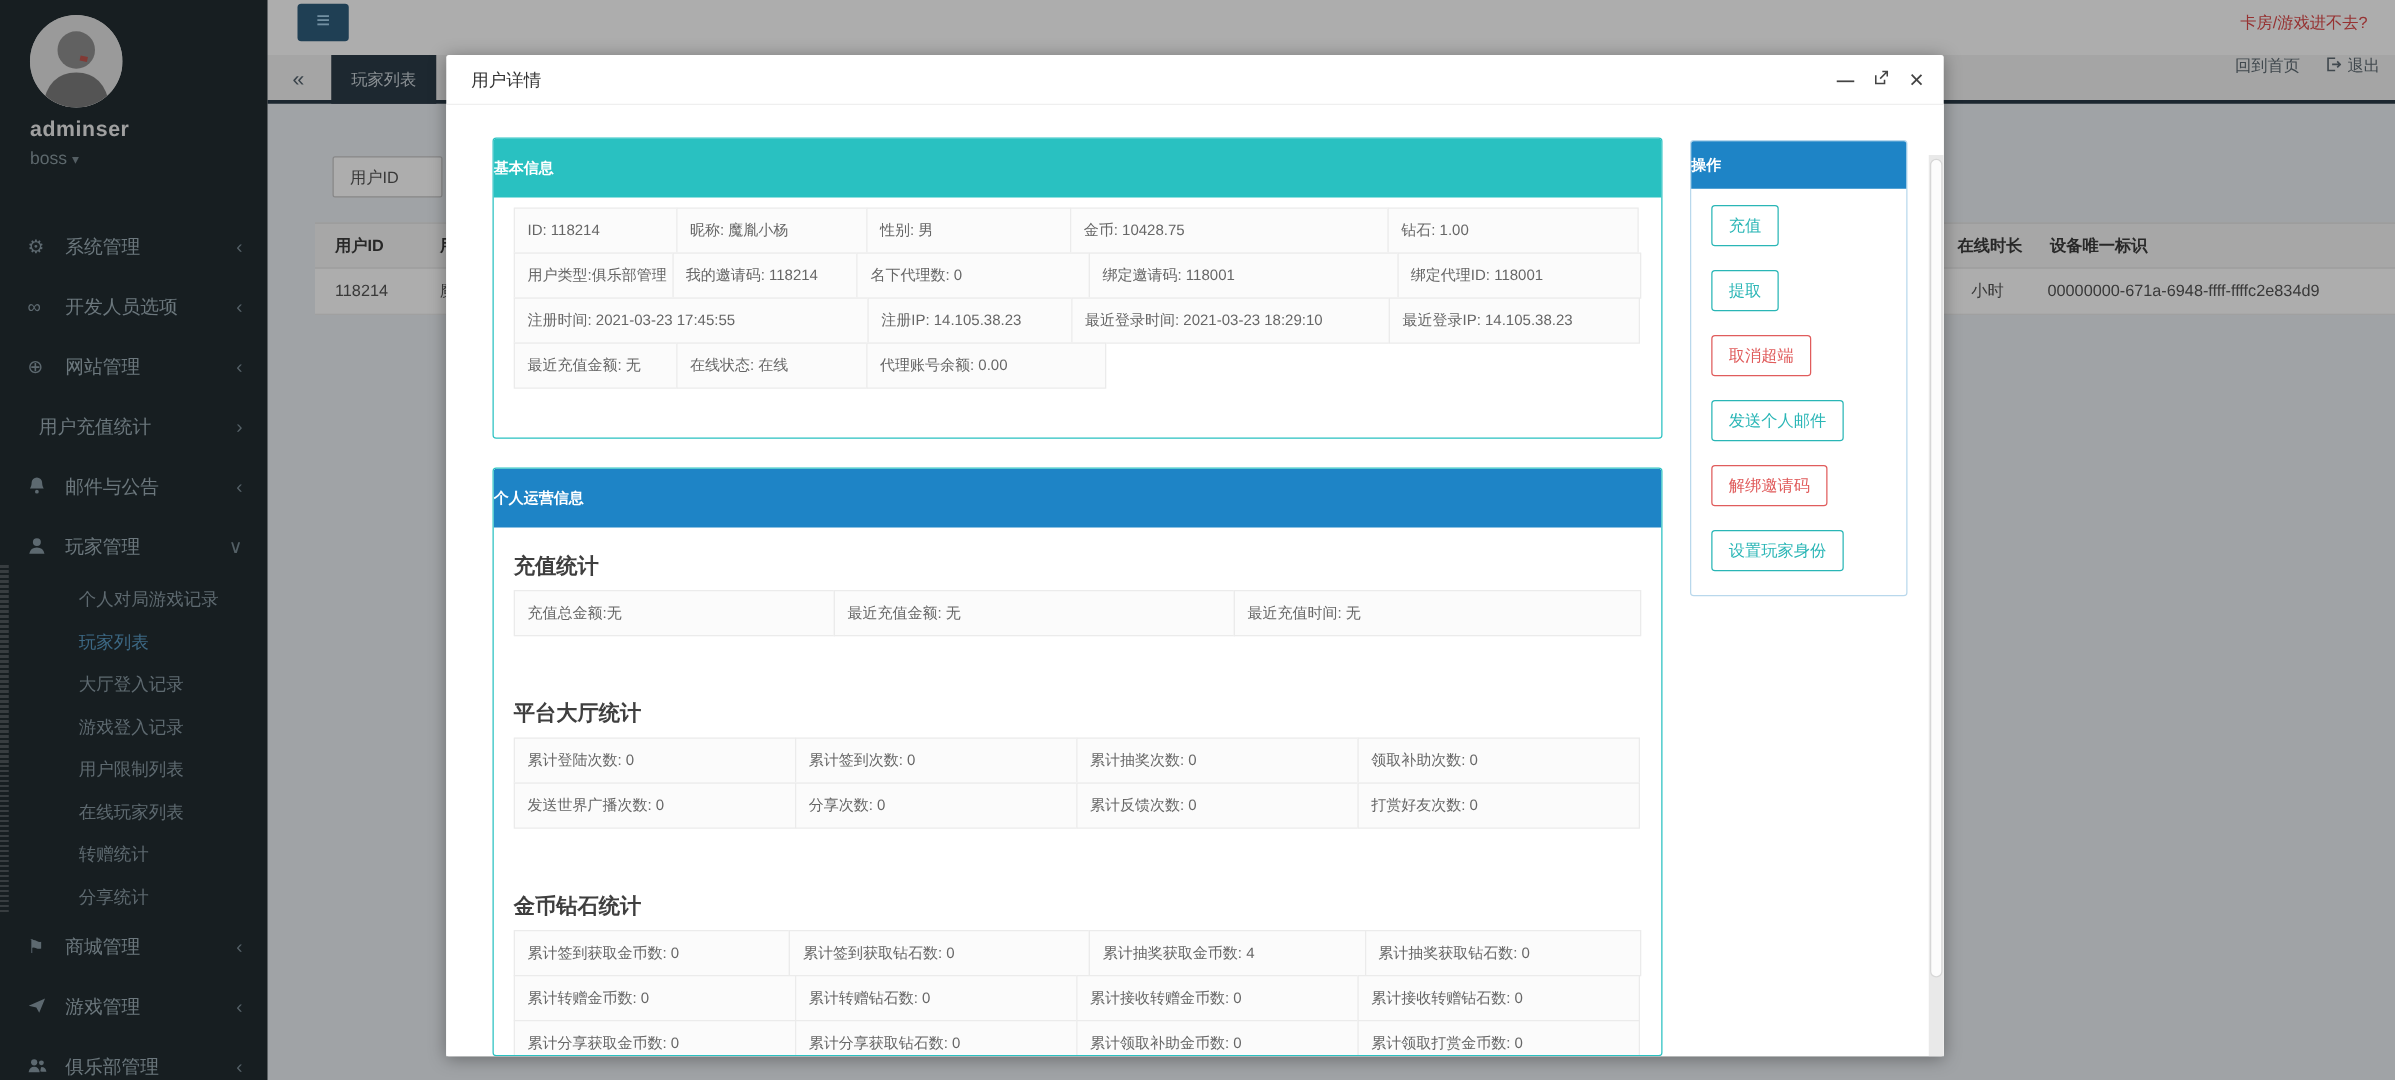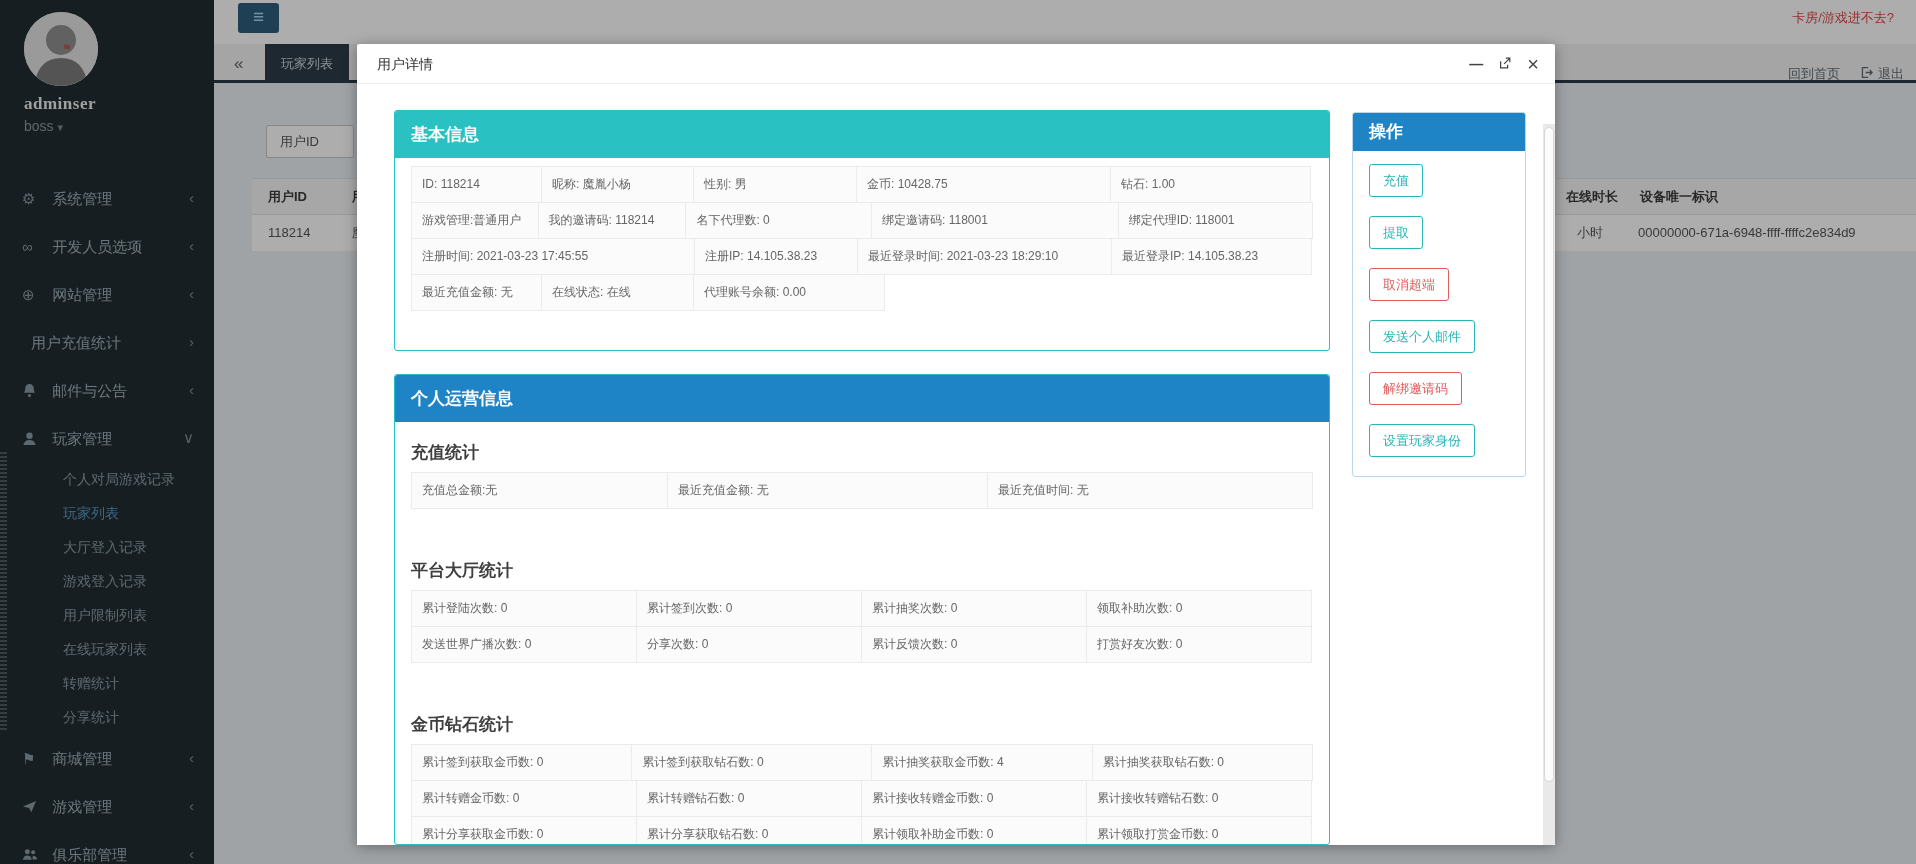--- a/index.html
+++ b/index.html
@@ -35,7 +35,7 @@
   .tabbar{position:absolute;left:0;top:44px;right:0;height:39px;background:#f3f3f3;border-bottom:3px solid #2a3a47;}
   .collapse{position:absolute;left:20px;top:0;line-height:39px;color:#55636e;font-size:17px;cursor:pointer;}
   .tab{position:absolute;left:51px;top:0;height:39px;line-height:39px;padding:0 16px;background:#2c3b47;color:#ccd5da;font-size:13px;cursor:pointer;}
-  .right-links{position:absolute;right:12px;top:0;height:39px;display:flex;gap:20px;align-items:flex-end;color:#5f6b73;font-size:13px;}
+  .right-links{position:absolute;right:12px;top:0;height:39px;display:flex;gap:20px;align-items:flex-start;color:#5f6b73;font-size:13px;}
   .rlink{cursor:pointer;display:flex;align-items:center;gap:5px;}
   .content{position:absolute;left:0;top:86px;right:0;bottom:0;background:#ecf0f5;}
   .filter{position:absolute;left:52px;top:39px;width:88px;height:33px;background:#fff;border:1px solid #c8c8c8;border-radius:2px;

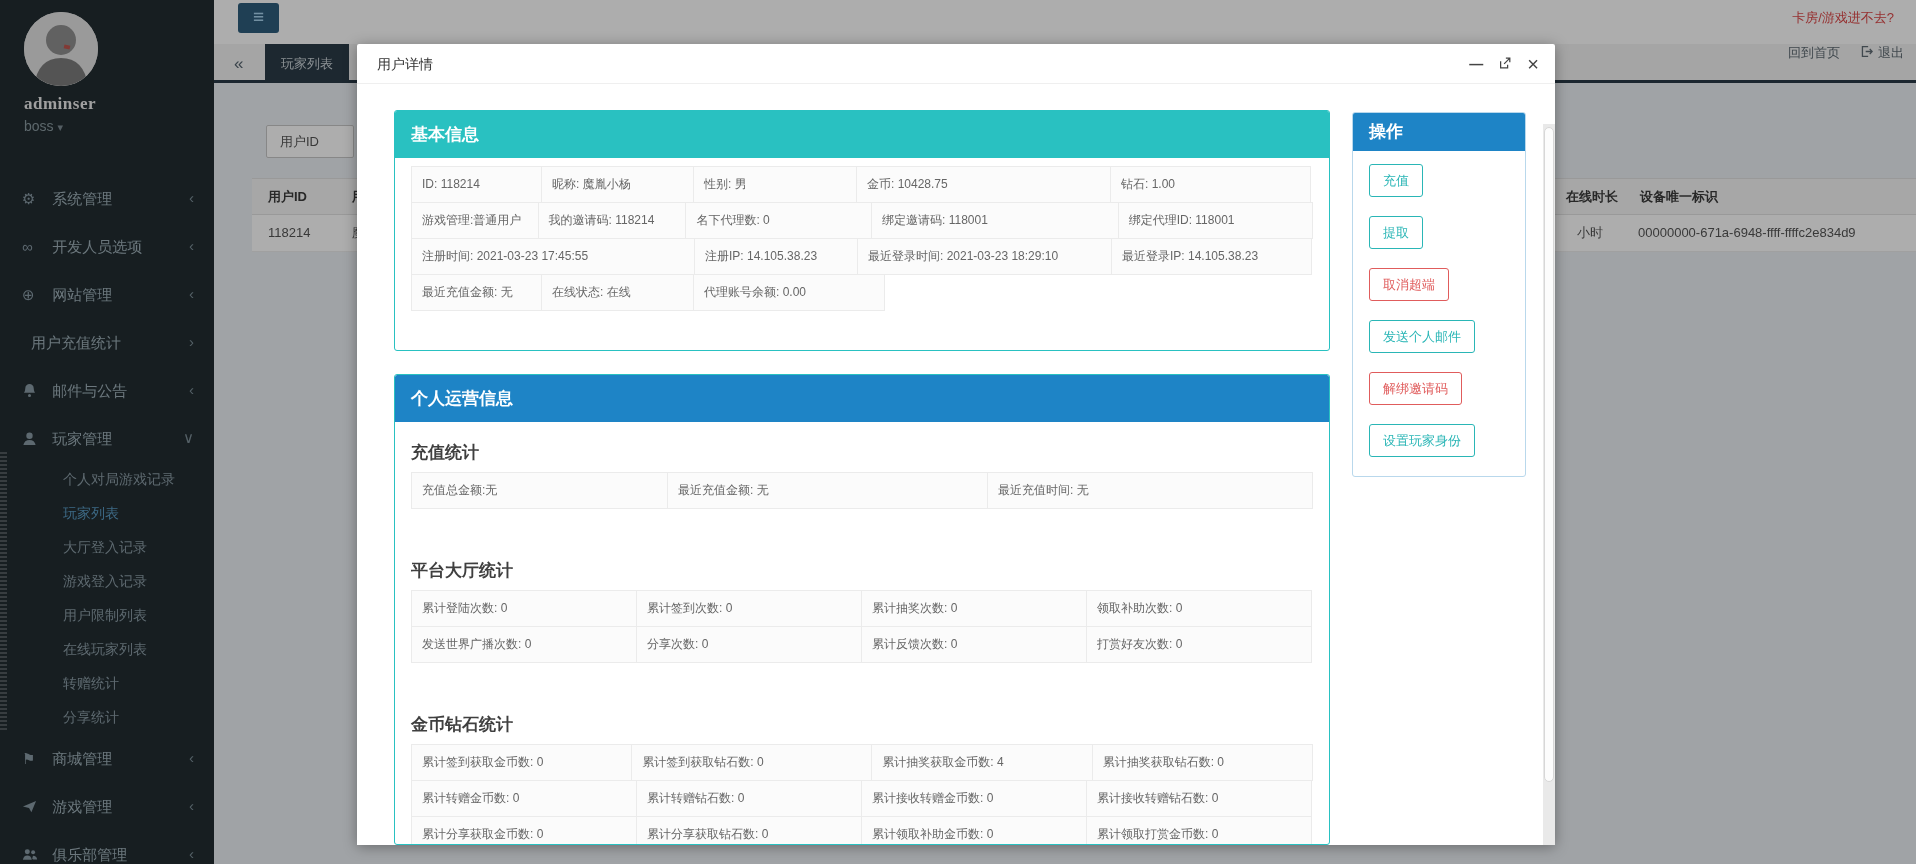--- a/index.html
+++ b/index.html
@@ -11,7 +11,7 @@
   .sidebar{position:absolute;left:0;top:0;width:214px;height:864px;background:#222d32;z-index:1;}
   .profile{padding:12px 0 0 24px;}
   .avatar{width:74px;height:74px;border-radius:50%;background:#dedede;overflow:hidden;position:relative;}
-  .uname{margin-top:8px;color:#ececec;font-size:17px;font-weight:bold;letter-spacing:.5px;font-family:Liberation Serif, serif;}
+  .uname{margin-top:8px;color:#ececec;font-size:17px;font-weight:bold;letter-spacing:.5px;}
   .urole{margin-top:4px;color:#8a9aa0;font-size:14px;}
   .urole .caret{font-size:11px;color:#7c8b93;margin-left:4px;}
   .menu{margin-top:40px;}

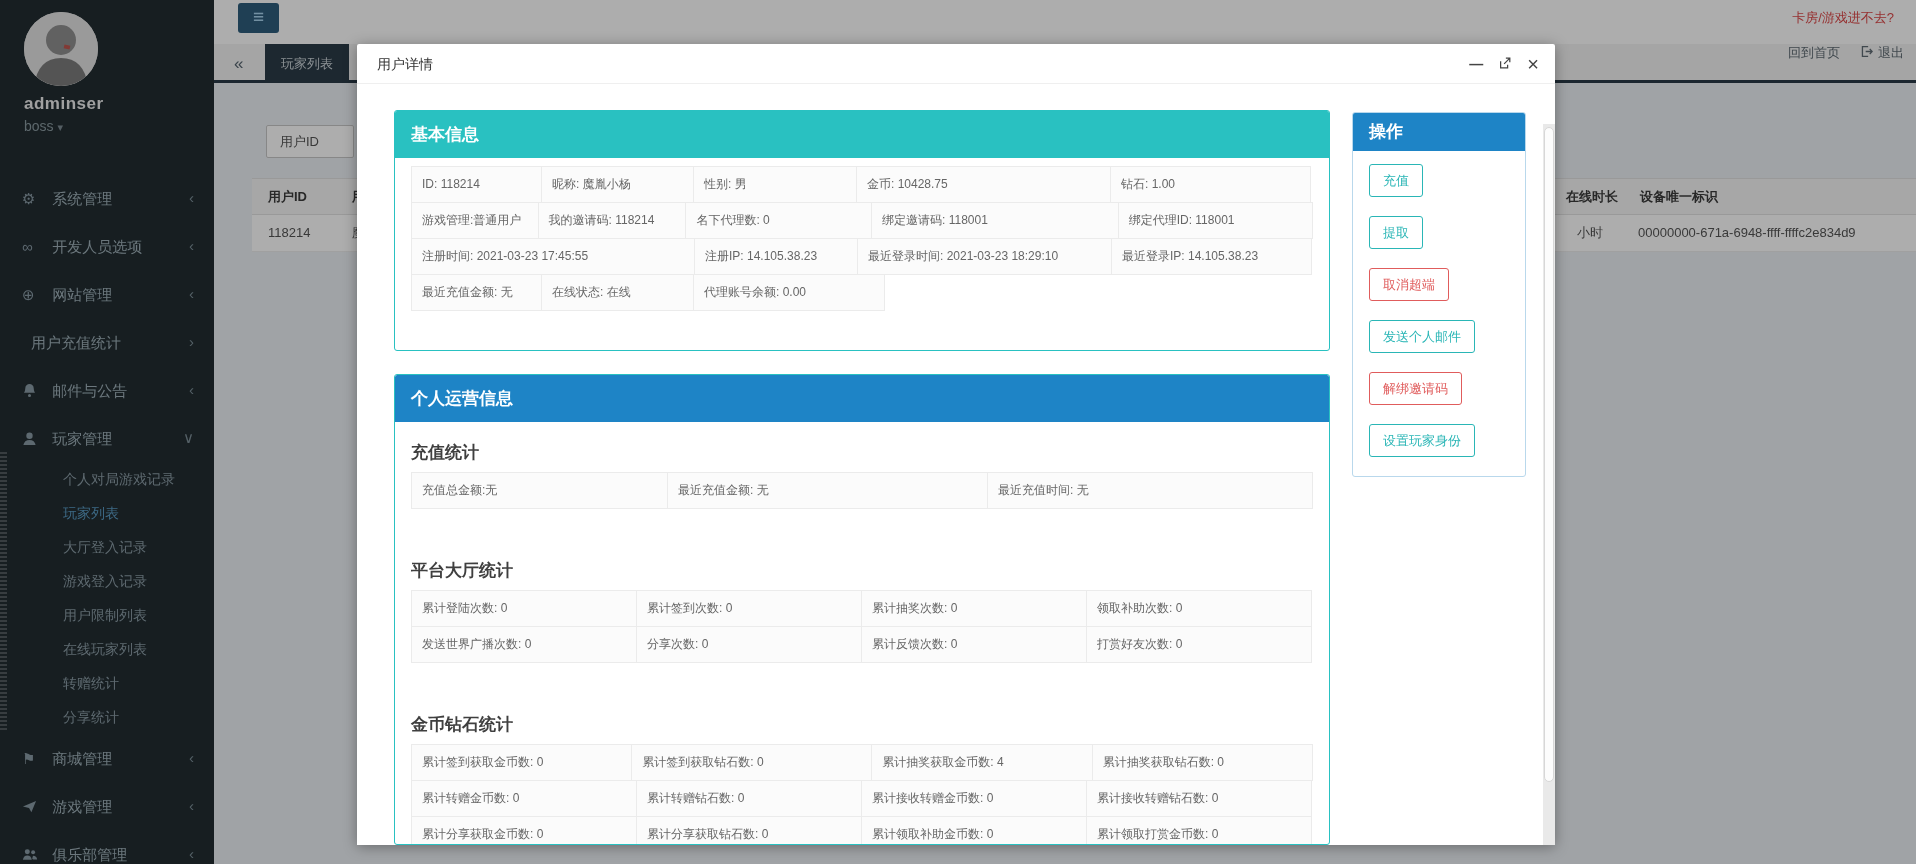--- a/index.html
+++ b/index.html
@@ -61,7 +61,7 @@
   .mbody{position:absolute;left:0;top:40px;right:0;bottom:0;background:#fff;overflow:hidden;}
 
   .panel{position:absolute;background:#fff;border:1px solid #29c1c1;border-radius:3px;}
-  .phead{height:47px;line-height:47px;padding:0 16px;color:#fff;font-size:17px;font-weight:bold;border-radius:2px 2px 0 0;}
+  .phead{height:47px;line-height:47px;padding:0 0;color:#fff;font-size:12px;font-weight:bold;border-radius:2px 2px 0 0;}
   .teal-head{background:#29c1c1;}
   .blue-head{background:#1e84c6;}
 

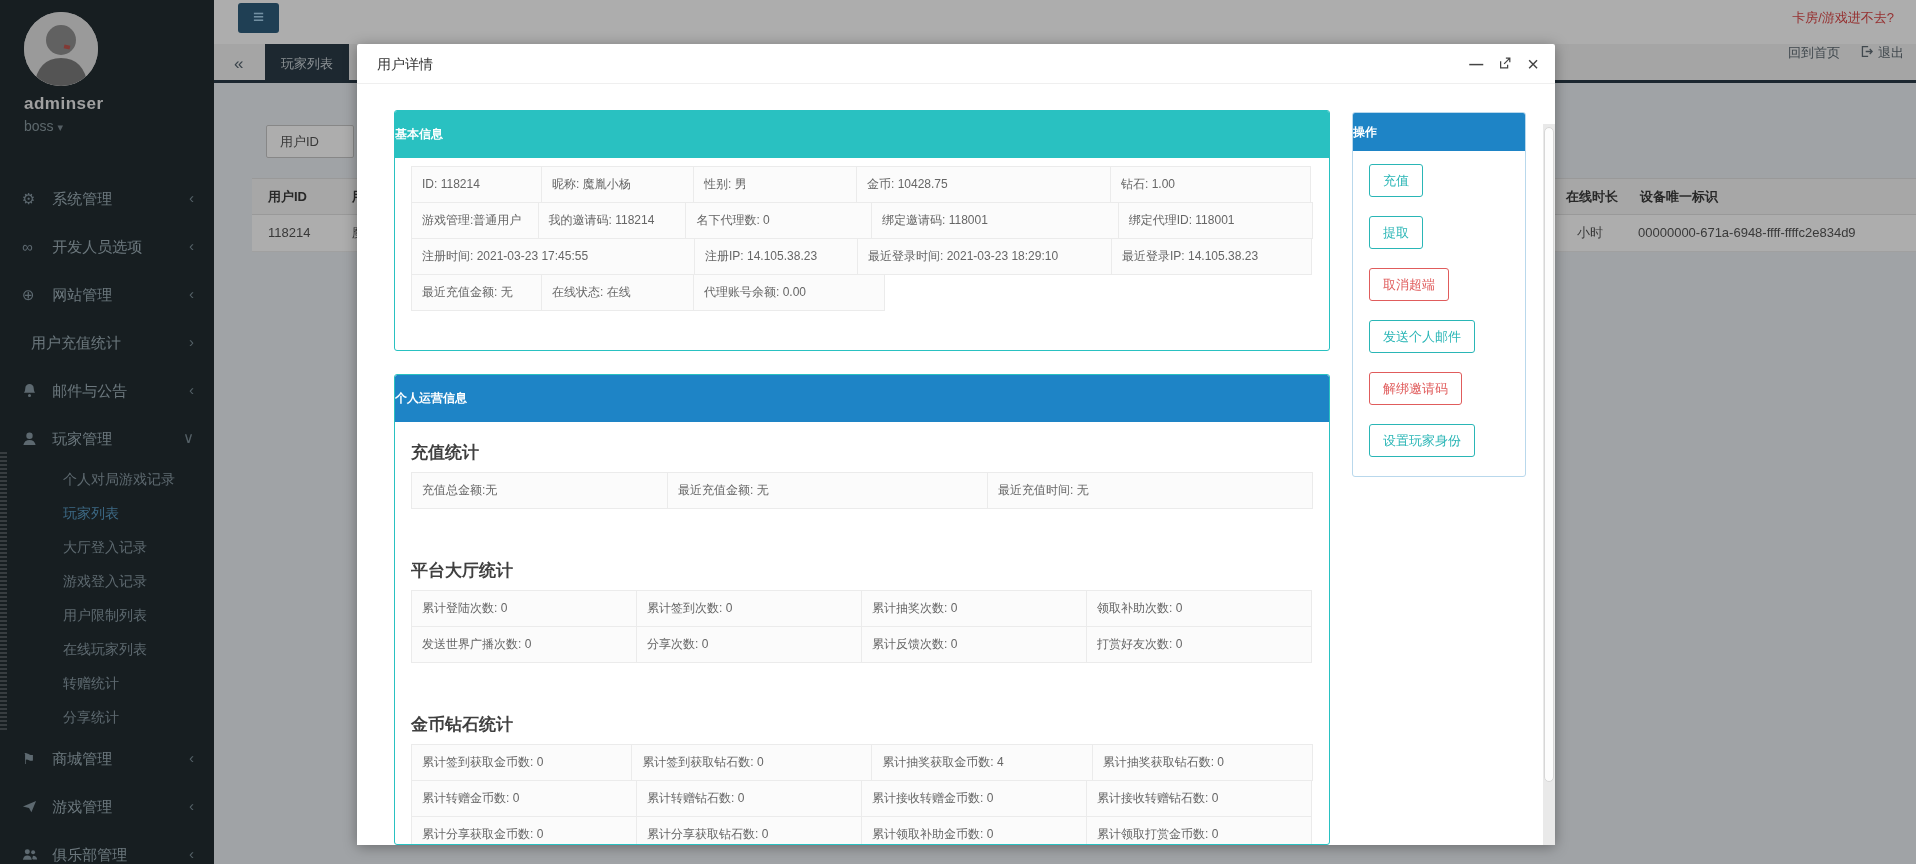--- a/index.html
+++ b/index.html
@@ -255,7 +255,7 @@
               <div class="c" style="width:201px">钻石: 1.00</div>
             </div>
             <div class="r">
-              <div class="c" style="width:131px">游戏管理:普通用户</div>
+              <div class="c" style="width:131px">用户类型:俱乐部管理</div>
               <div class="c" style="width:153px">我的邀请码: 118214</div>
               <div class="c" style="width:192px">名下代理数: 0</div>
               <div class="c" style="width:255px">绑定邀请码: 118001</div>

